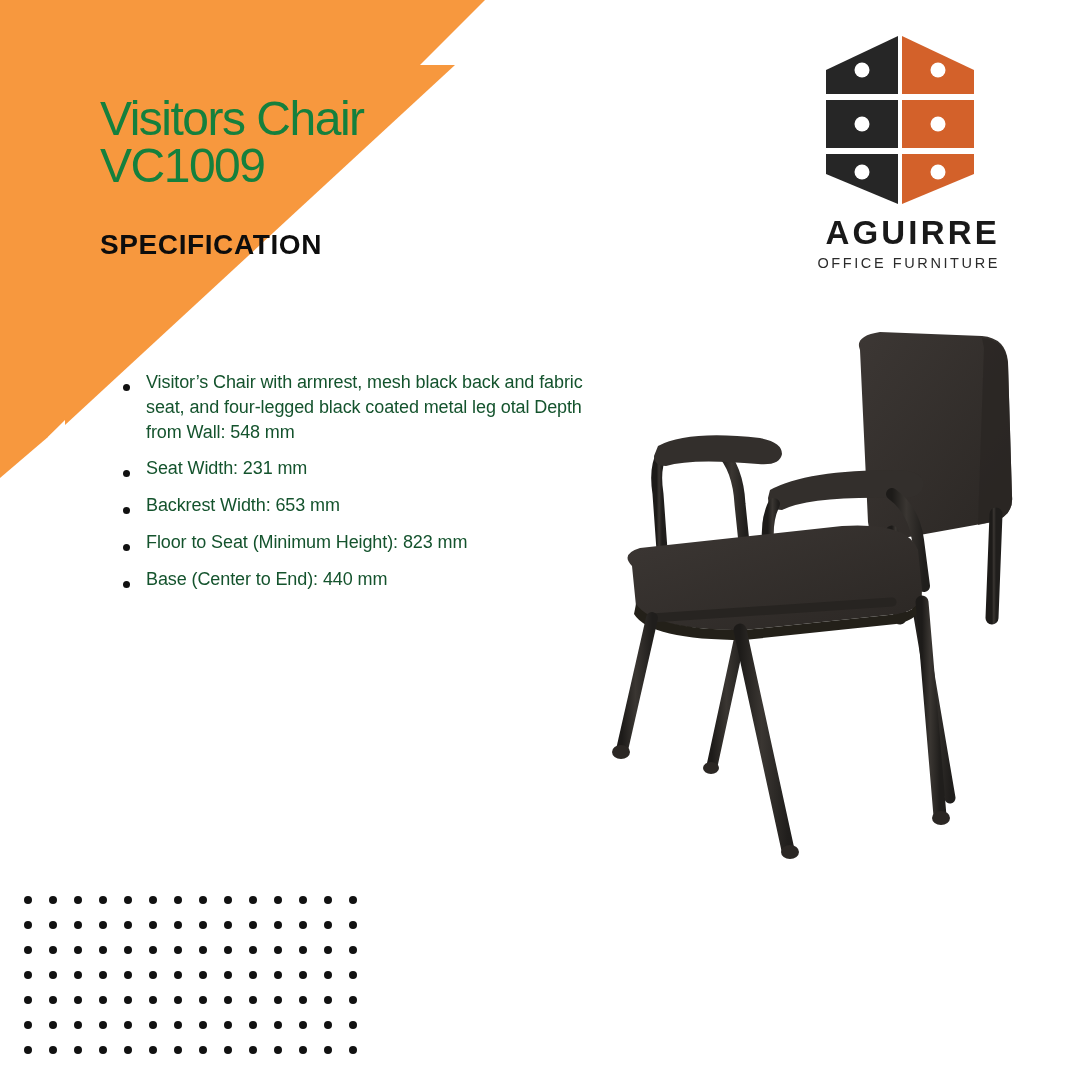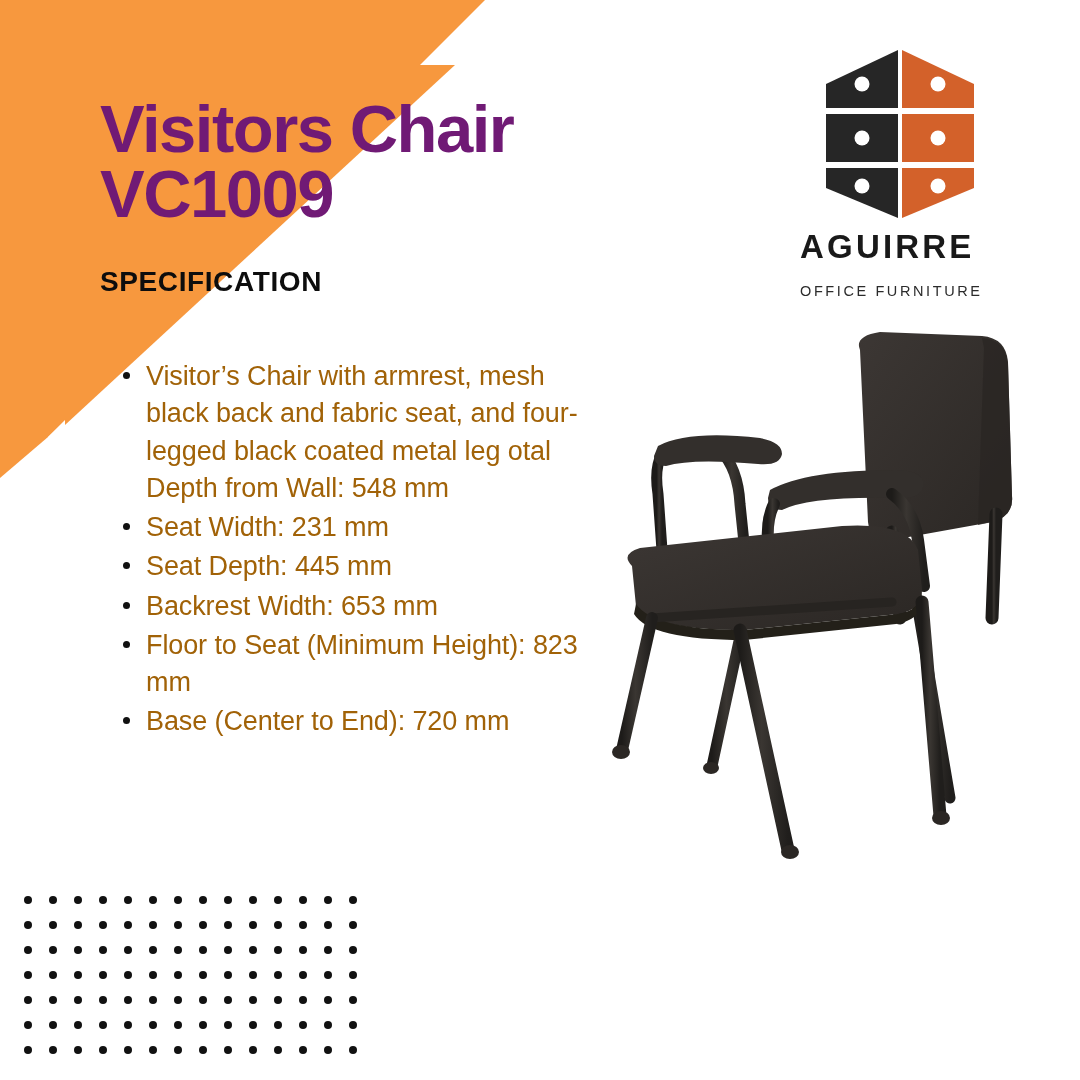--- a/index.html
+++ b/index.html
@@ -32,10 +32,10 @@
     width:560px;
   }
   #product-title {
-    font-size:67px;
-    font-weight:bold;
+    font-size:48px;
+    font-weight:normal;
     line-height:0.97;
-    color:#701a75;
+    color:#15803d;
     letter-spacing:-1.5px;
     white-space:pre-line;
   }

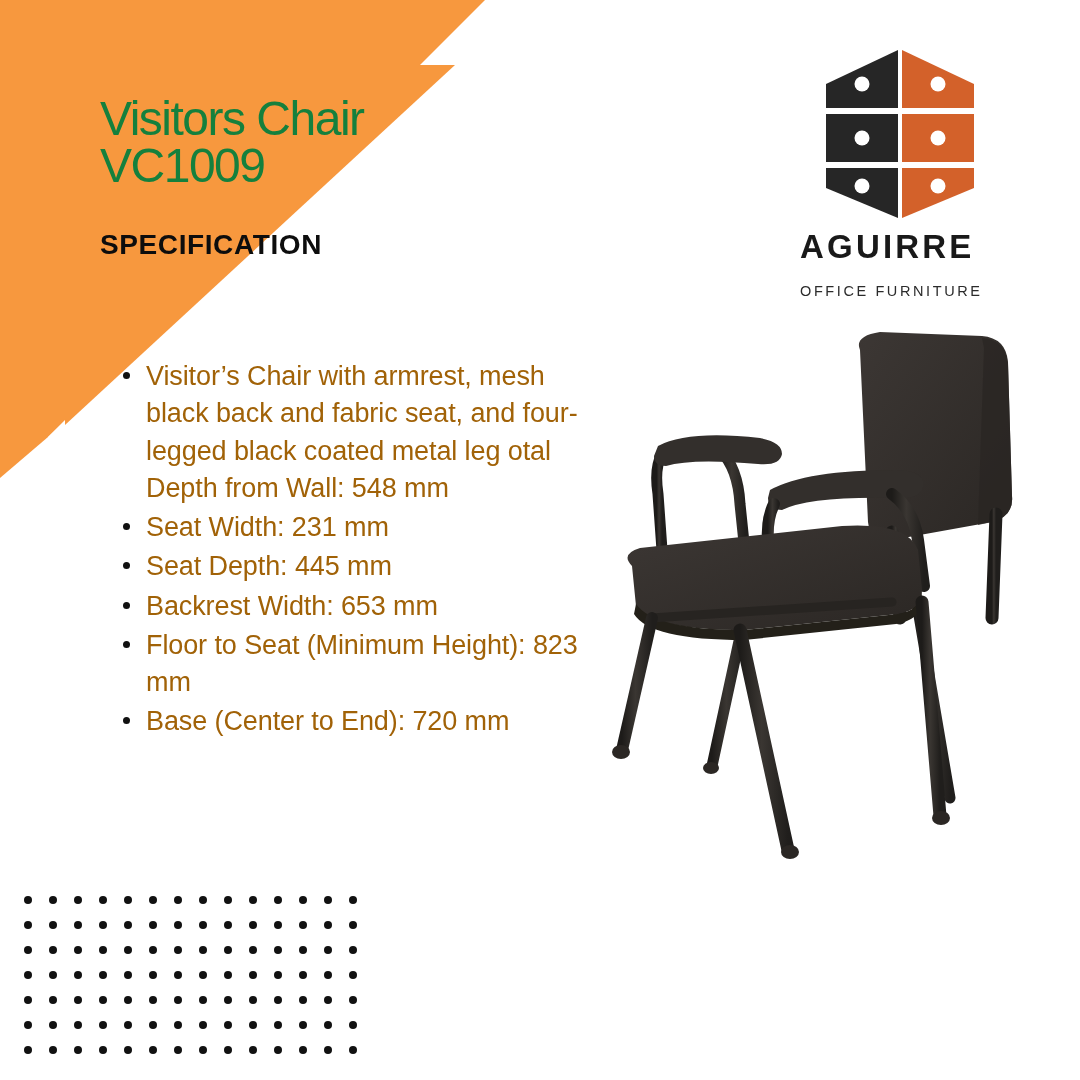--- a/index.html
+++ b/index.html
@@ -75,9 +75,9 @@
   
   #logo {
     position:absolute;
-    left:800px; top:46px;
+    left:800px; top:32px;
     width:200px;
-    text-align:left;
+    text-align:right;
   }
   #logo-mark { display:block; margin:0 auto; }
   #logo-name {

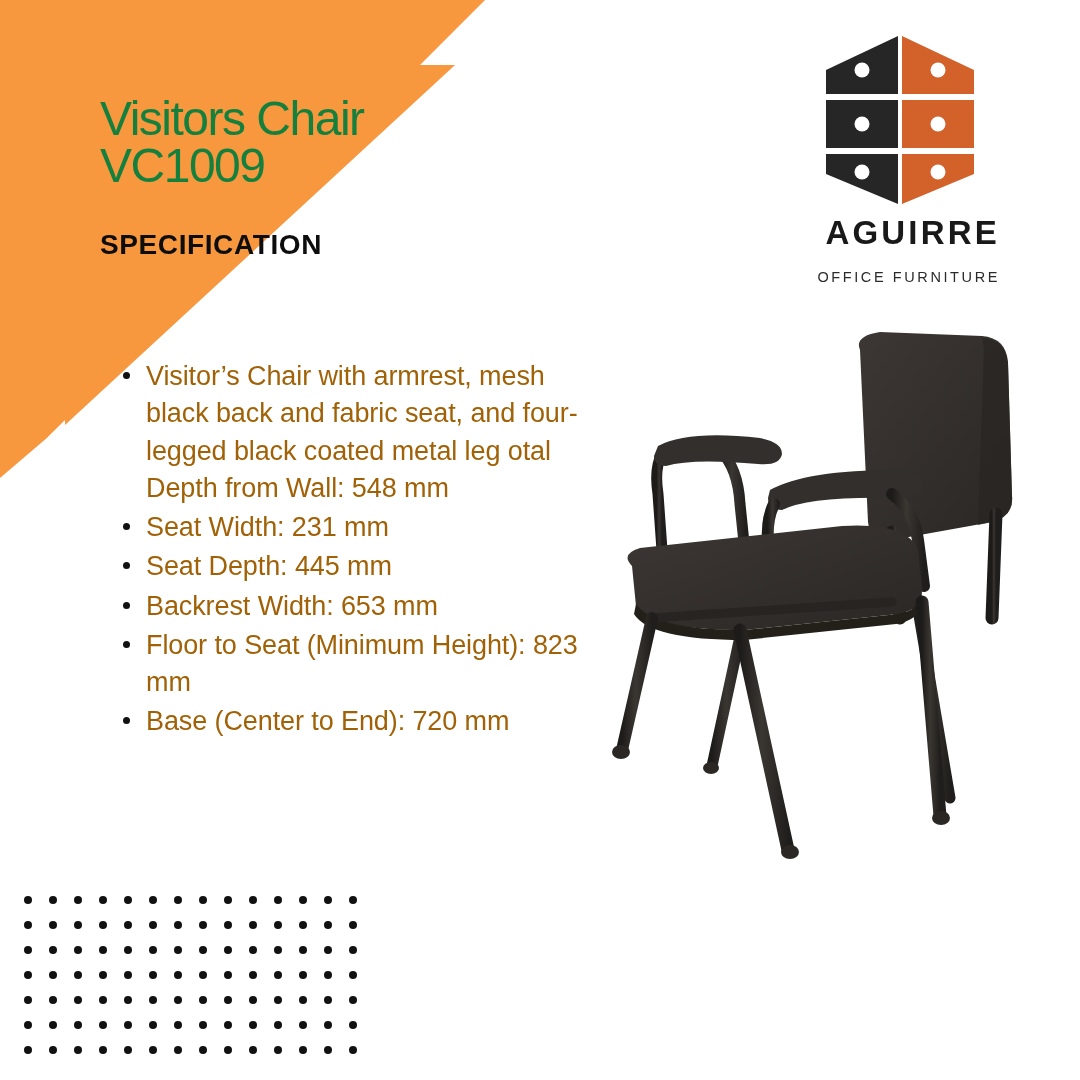--- a/index.html
+++ b/index.html
@@ -88,7 +88,7 @@
     letter-spacing:3.2px;
   }
   #logo-tagline {
-    margin-top:17px;
+    margin-top:3px;
     font-size:14.5px;
     color:#2b2b2b;
     letter-spacing:2.6px;

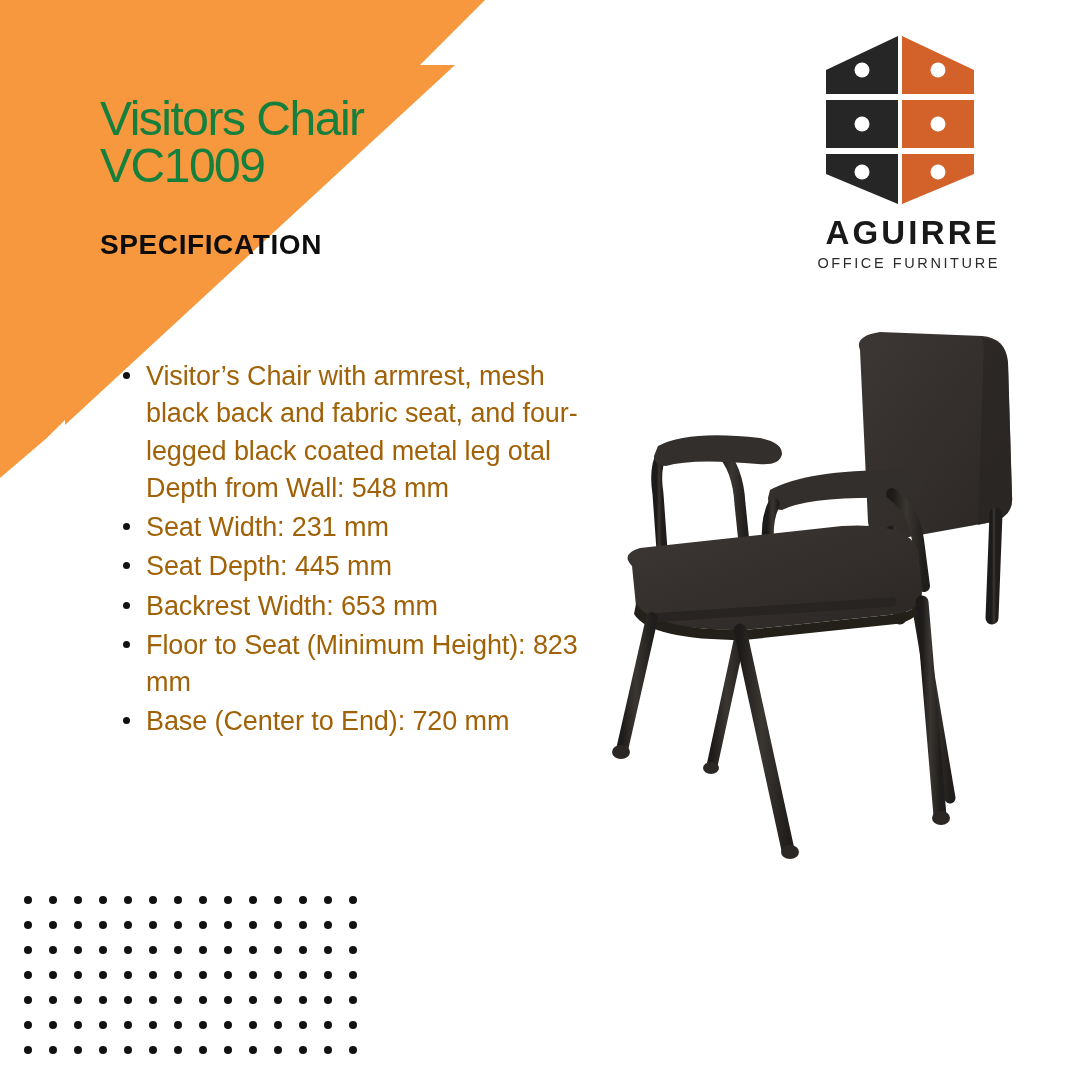--- a/index.html
+++ b/index.html
@@ -57,11 +57,12 @@
   #spec-list li {
     position:relative;
     padding-left:42px;
-    font-size:27px;
+    font-size:18px;
     line-height:1.38;
-    color:#a16207;
+    color:#14532d;
     margin-bottom:2px;
     letter-spacing:-0.1px;
+    margin-top:12px;
   }
   #spec-list li::before {
     content:"";

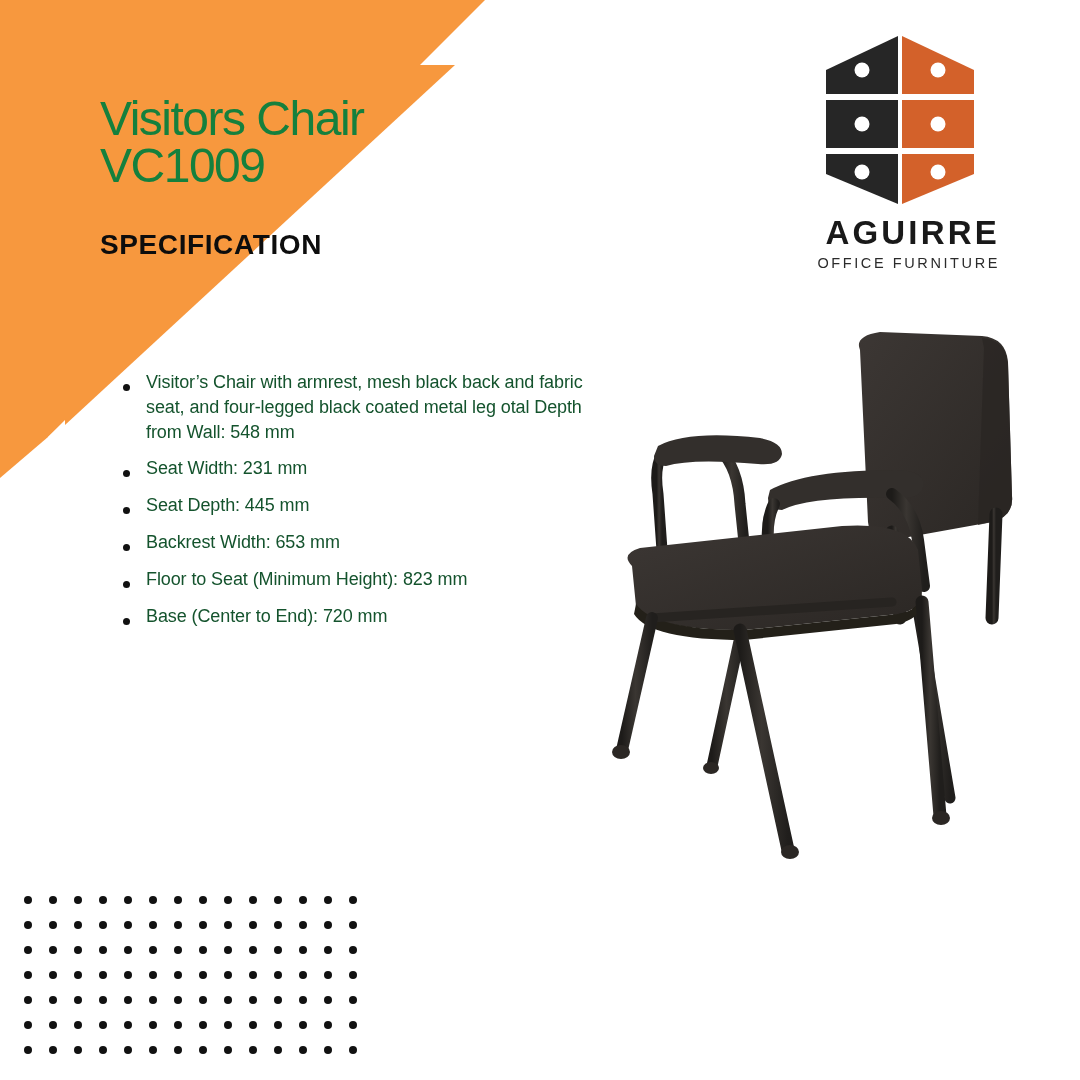--- a/index.html
+++ b/index.html
@@ -131,7 +131,6 @@
   <ul id="spec-list">
     <li>Visitor’s Chair with armrest, mesh black back and fabric seat, and four-legged black coated metal leg otal Depth from Wall: 548 mm</li>
     <li>Seat Width: 231 mm</li>
-    <li>Seat Depth: 445 mm</li>
     <li>Backrest Width: 653 mm</li>
     <li>Floor to Seat (Minimum Height): 823 mm</li>
     <li>Base (Center to End): 720 mm</li>

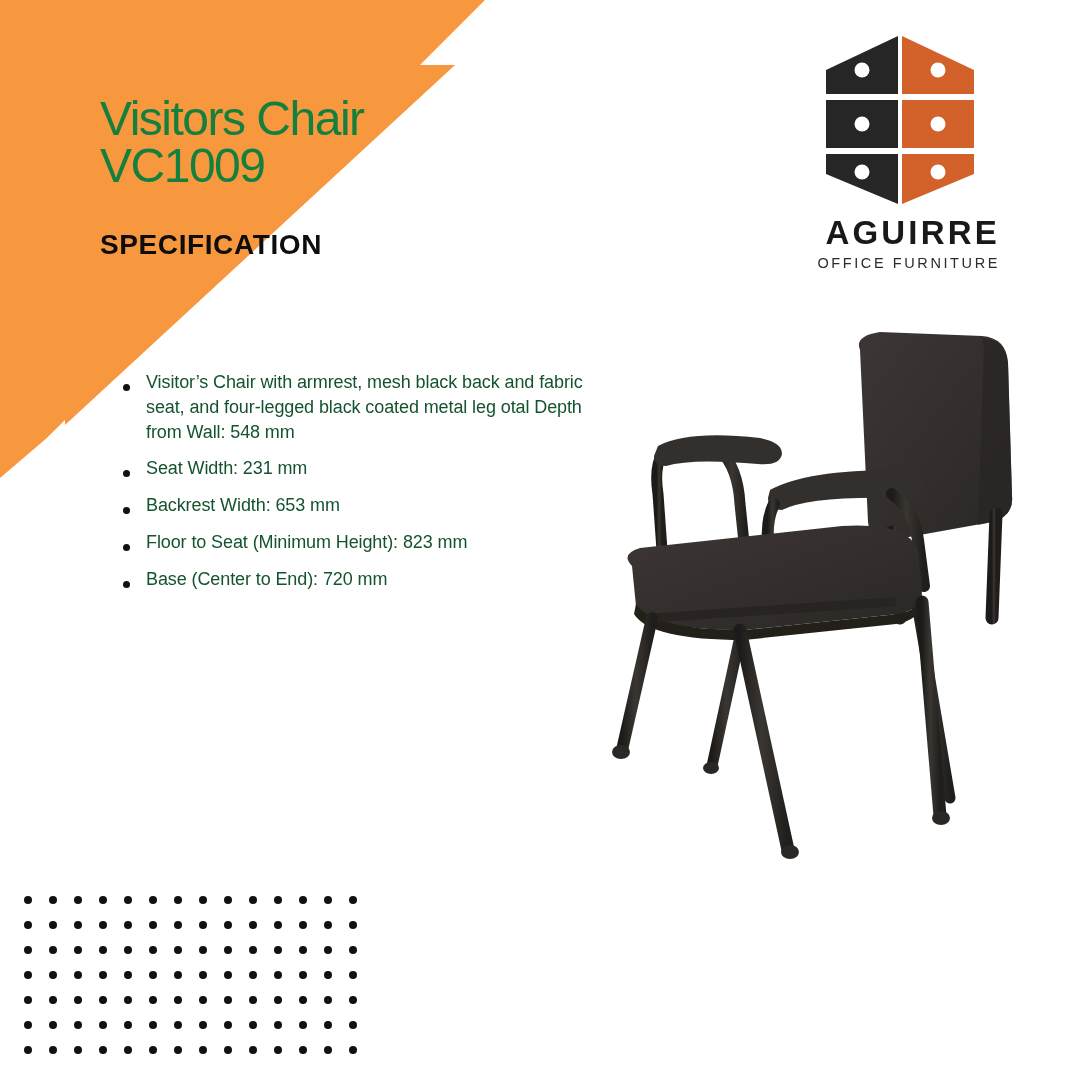--- a/index.html
+++ b/index.html
@@ -133,7 +133,7 @@
     <li>Seat Width: 231 mm</li>
     <li>Backrest Width: 653 mm</li>
     <li>Floor to Seat (Minimum Height): 823 mm</li>
-    <li>Base (Center to End): 720 mm</li>
+    <li>Base (Center to End): 440 mm</li>
   </ul>
 
   <div id="logo">

